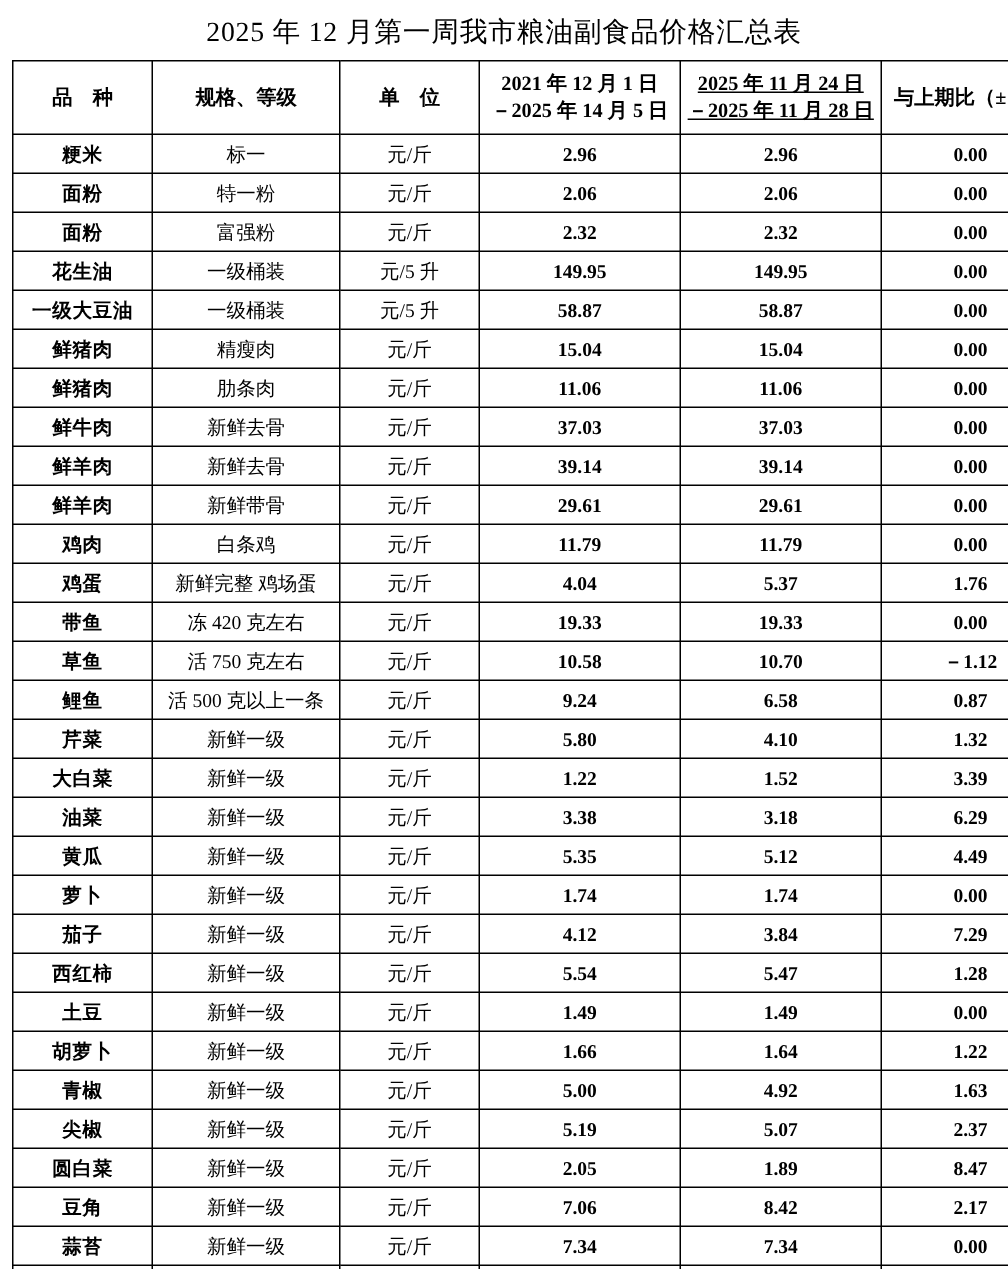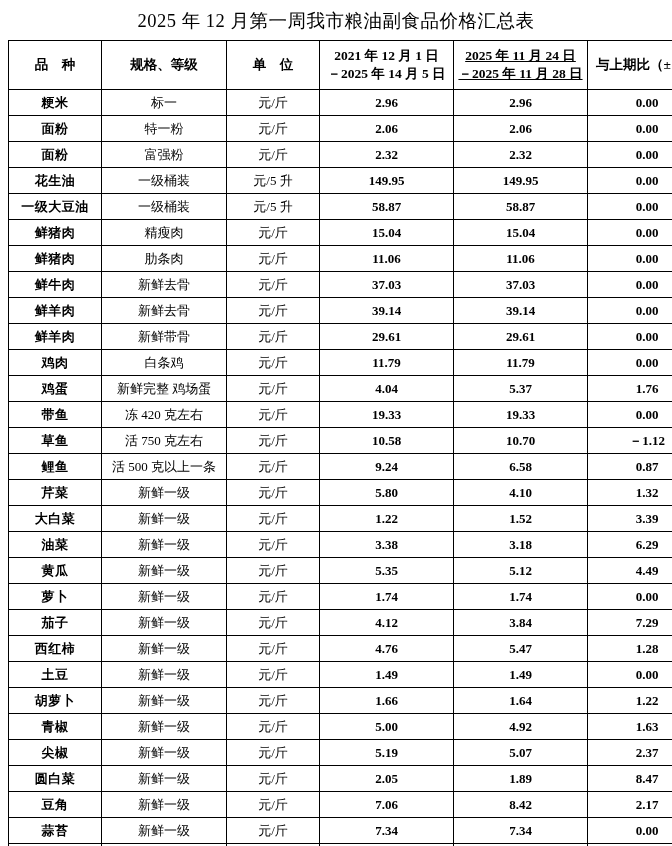--- a/index.html
+++ b/index.html
@@ -272,7 +272,7 @@
           <td class="name">西红柿</td>
           <td class="spec">新鲜一级</td>
           <td class="unit">元/斤</td>
-          <td class="num">4.76</td>
+          <td class="num">5.54</td>
           <td class="num">5.47</td>
           <td class="num">1.28</td>
         </tr>

